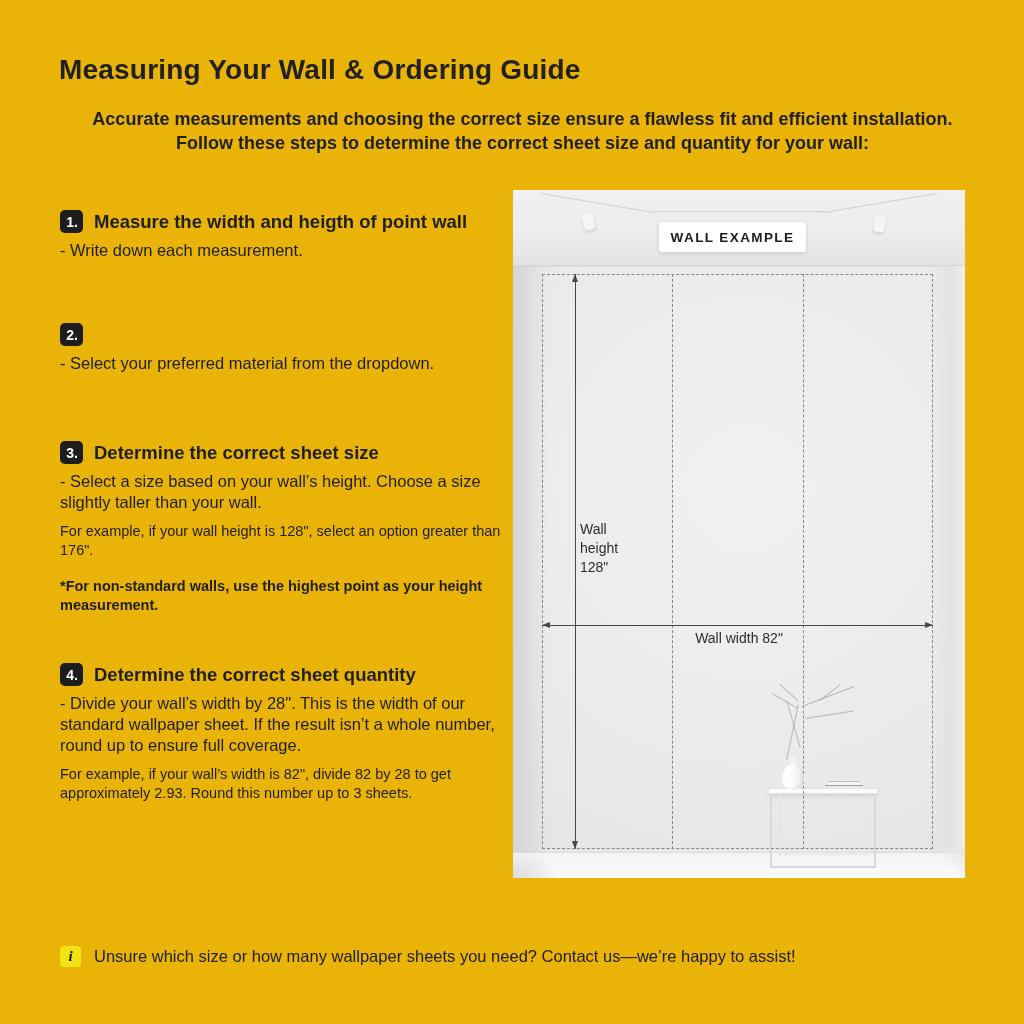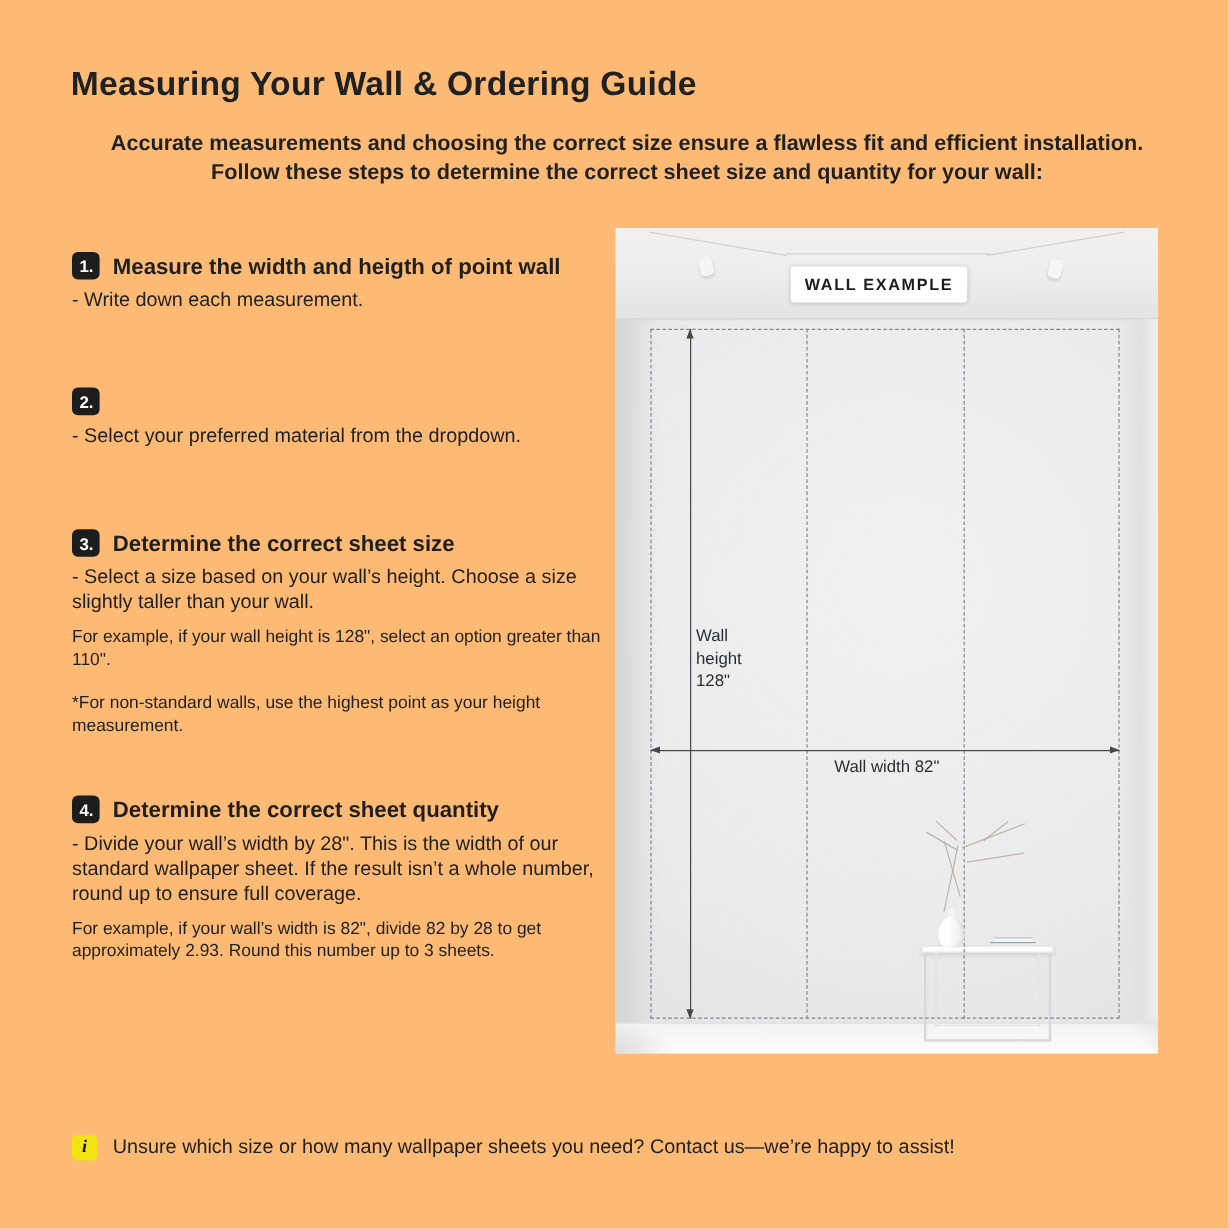--- a/index.html
+++ b/index.html
@@ -5,7 +5,7 @@
   * { margin:0; padding:0; box-sizing:border-box; }
   html,body { width:1024px; height:1024px; background:#fff; }
   .page {
-    position:relative; width:1024px; height:1024px; background:#fdba74;
+    position:relative; width:1024px; height:1024px; background:#eab308;
     font-family:"Liberation Sans", sans-serif; color:#212121; overflow:hidden;
   }
 

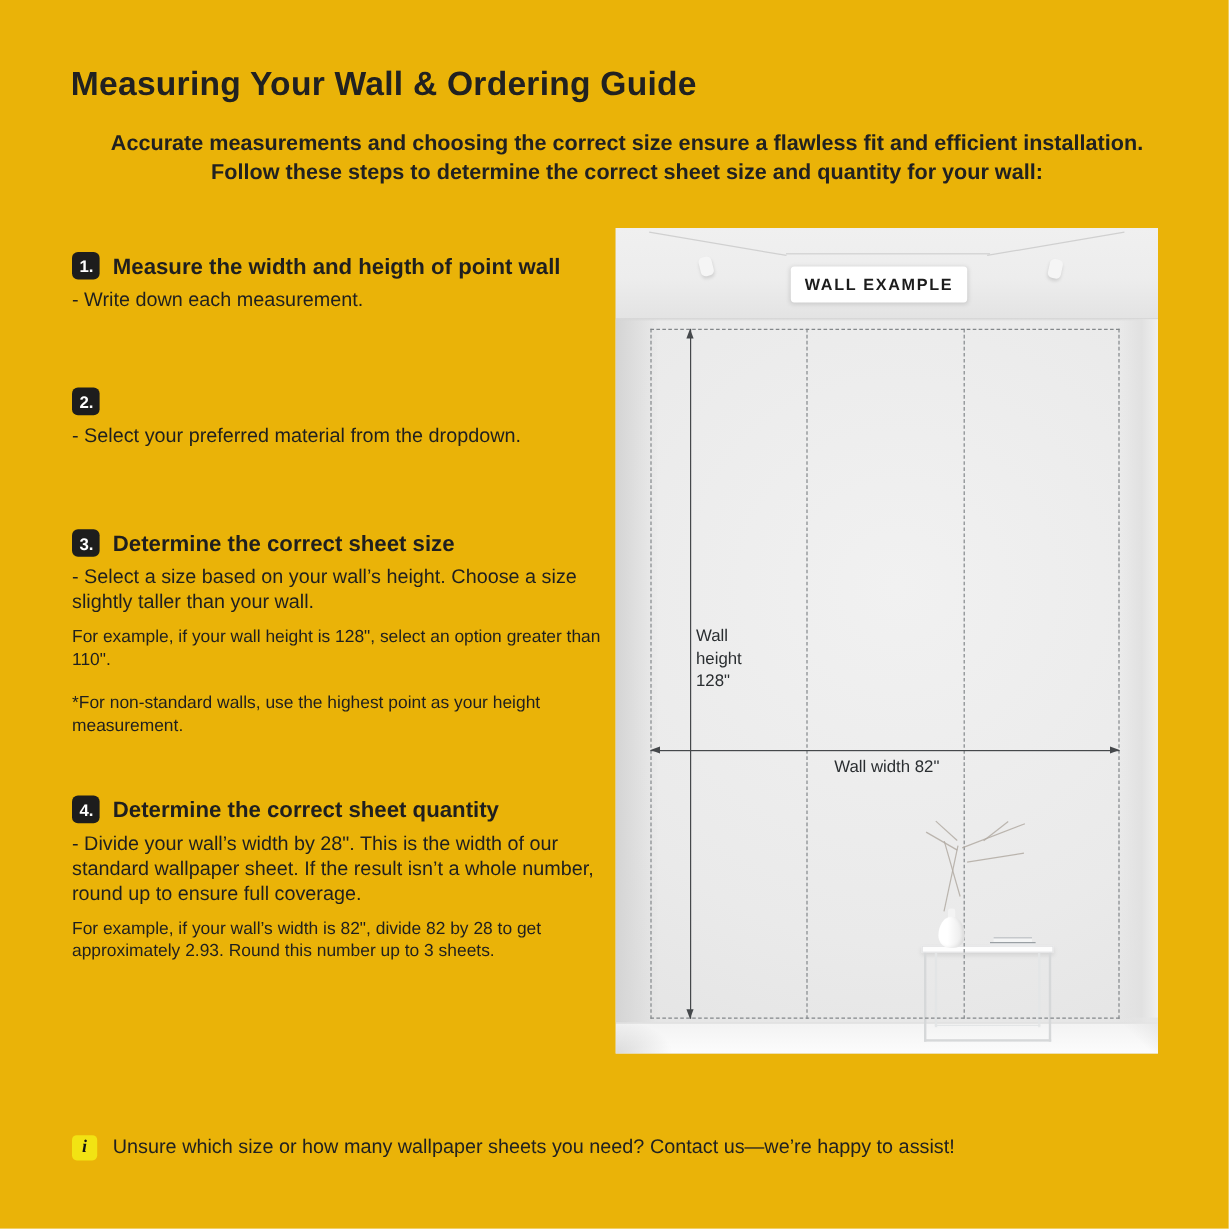--- a/index.html
+++ b/index.html
@@ -154,7 +154,7 @@
       <h2 class="step-title">Determine the correct sheet size</h2>
     </div>
     <p class="desc">- Select a size based on your wall’s height. Choose a size slightly taller than your wall.</p>
-    <p class="example">For example, if your wall height is 128", select an option greater than 110".</p>
+    <p class="example">For example, if your wall height is 128", select an option greater than 176".</p>
     <p class="note">*For non-standard walls, use the highest point as your height measurement.</p>
   </section>
 

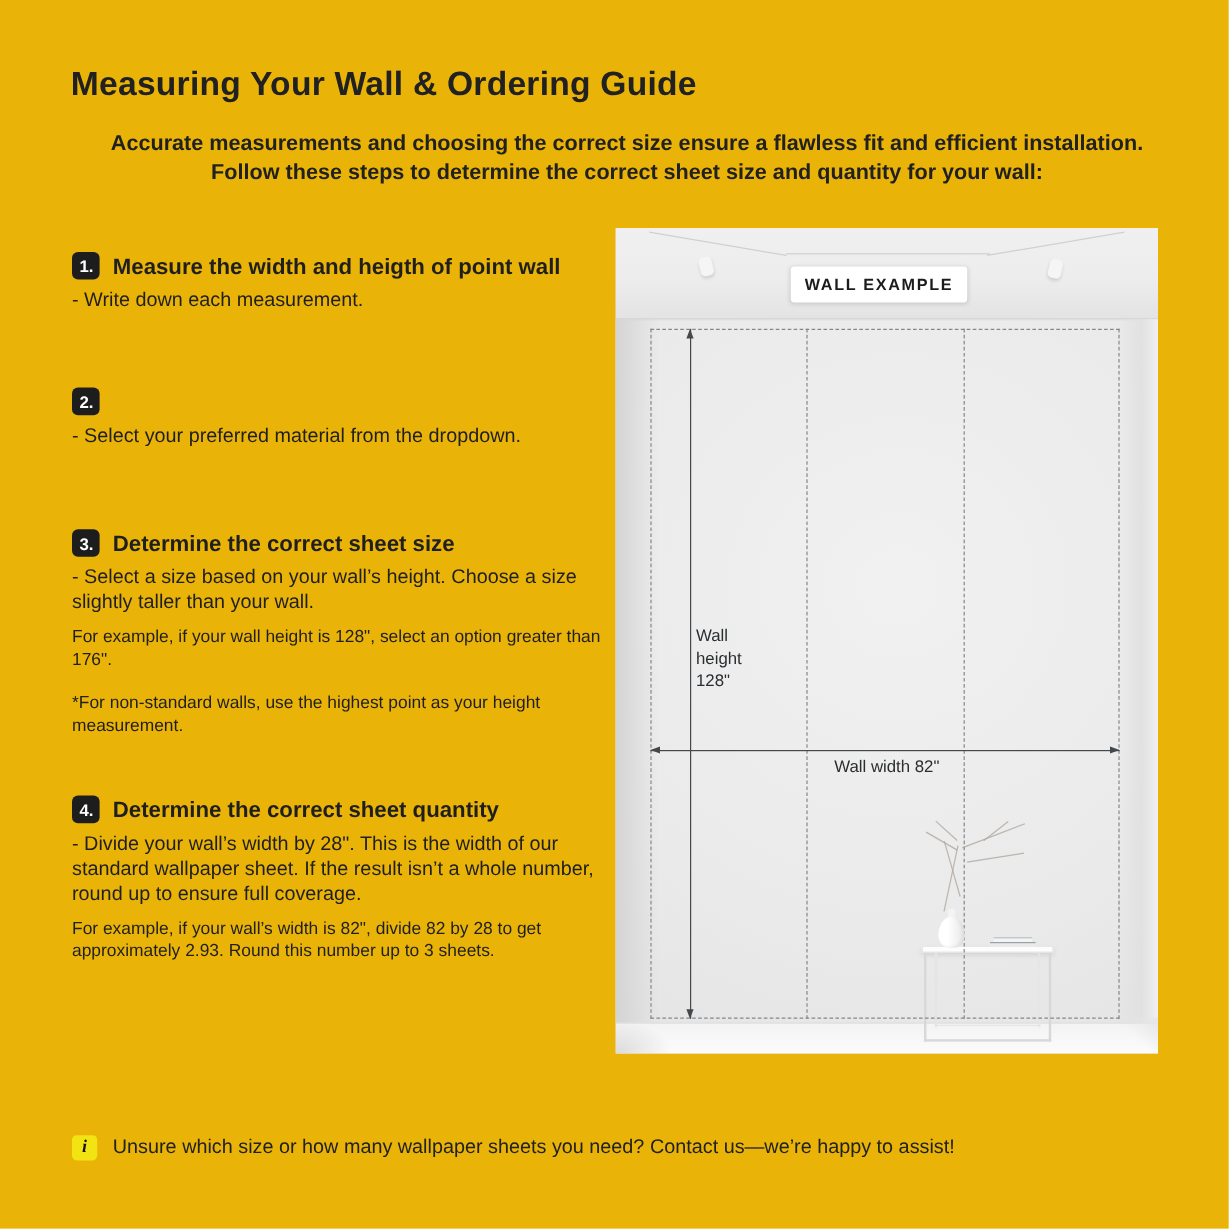--- a/index.html
+++ b/index.html
@@ -25,7 +25,7 @@
   .step-3 .desc { max-width:430px; }
   .step-4 .desc { max-width:458px; }
   .example { margin-top:9px; font-size:14.5px; line-height:19px; max-width:460px; color:#1f1f1f; }
-  .note { margin-top:17px; font-size:14.5px; line-height:19px; max-width:460px; color:#1f1f1f; }
+  .note { margin-top:17px; font-size:14.5px; line-height:19px; max-width:460px; color:#1f1f1f;font-weight:bold; }
 
   
   .footer { position:absolute; left:60px; top:946px; display:flex; align-items:center; gap:13px; font-size:16.5px; }

